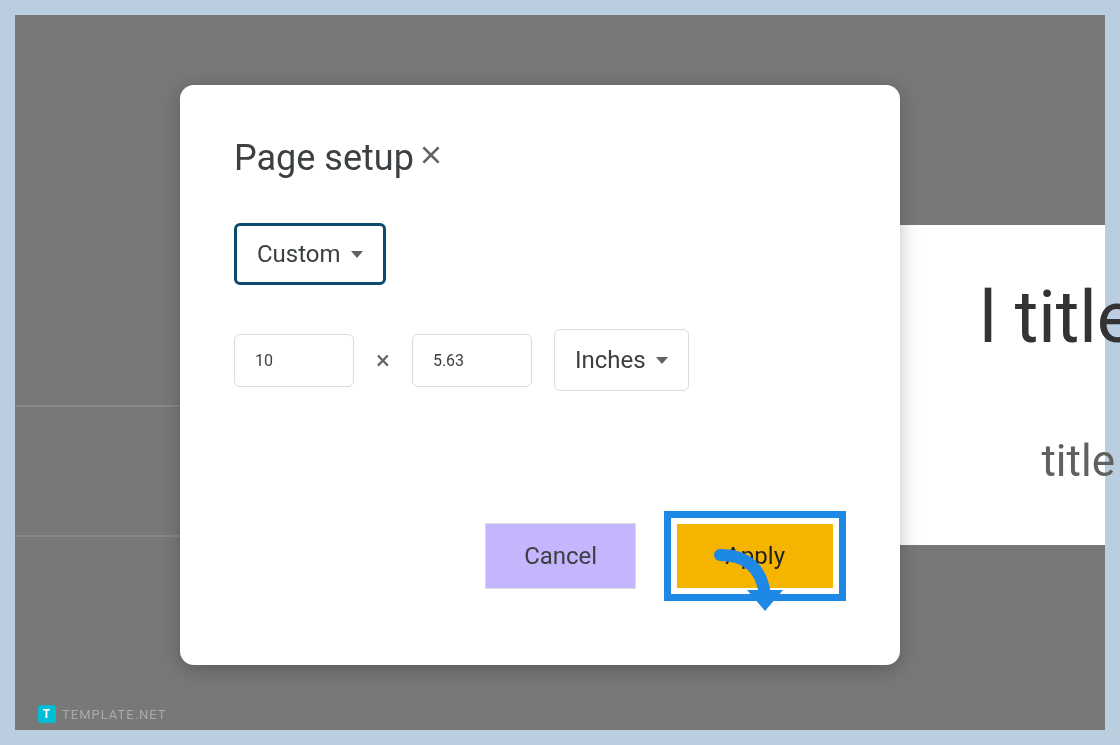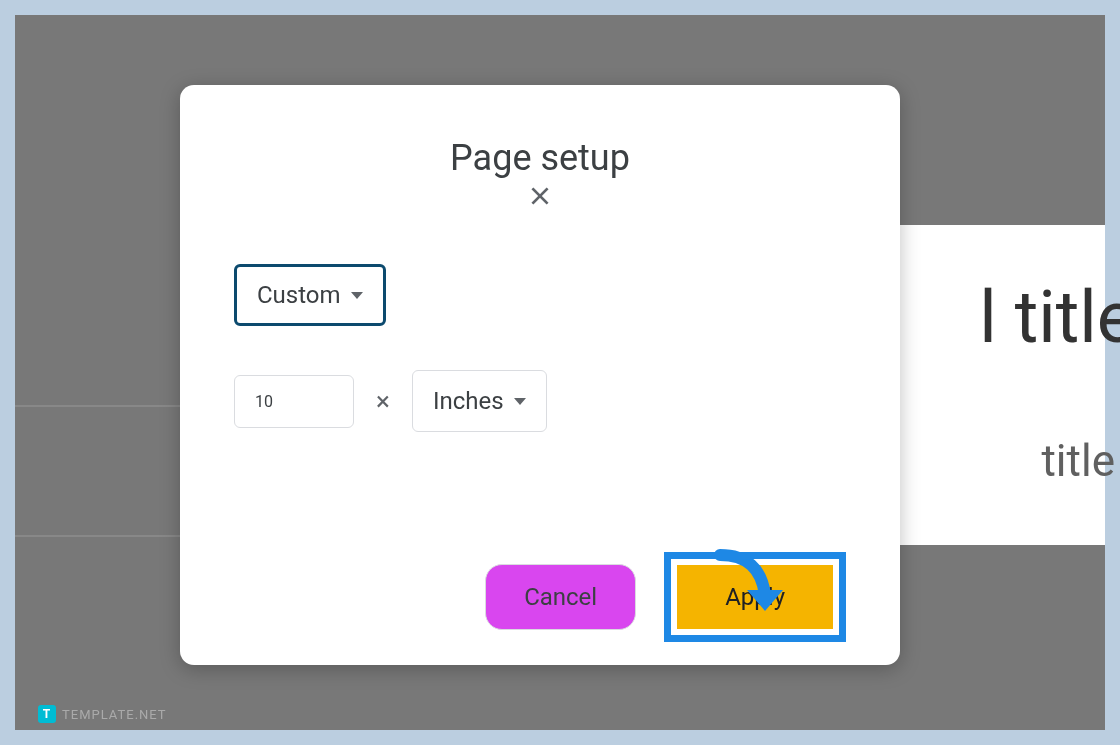--- a/index.html
+++ b/index.html
@@ -75,7 +75,6 @@
     display: flex;
     align-items: center;
     margin-bottom: 44px;
-    flex-direction: column;
   }
   .dialog-title {
     font-size: 36px;

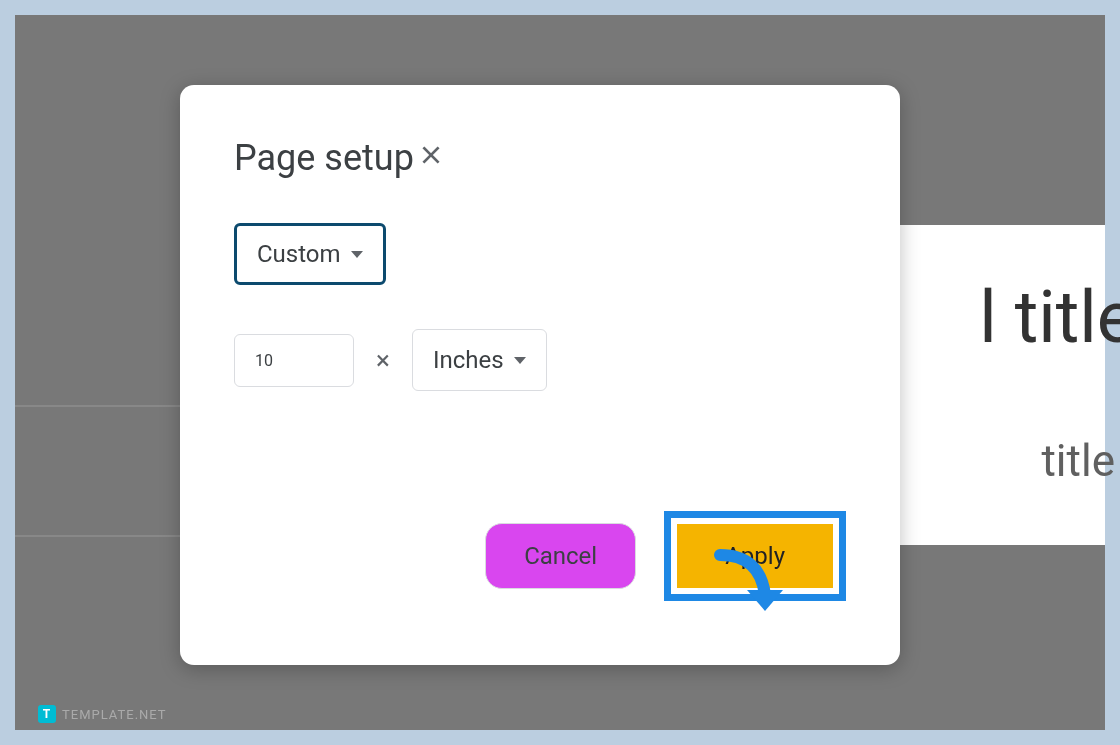--- a/index.html
+++ b/index.html
@@ -228,6 +228,7 @@
   <div class="size-row">
     <input class="size-input" value="10" style="">
     <span class="times">×</span>
+    <input class="size-input" value="5.63" style="">
     <div class="unit-dropdown">
       <span>Inches</span>
       <span class="caret"></span>

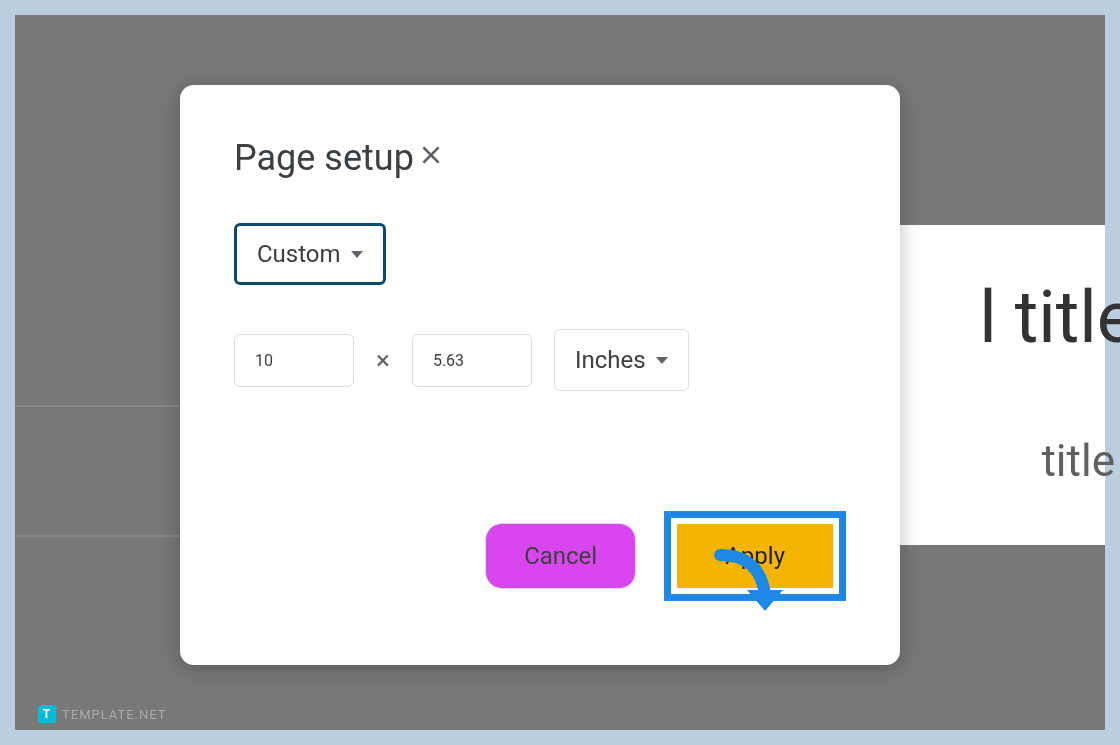--- a/index.html
+++ b/index.html
@@ -147,8 +147,8 @@
   }
   .btn-cancel {
     border: 1px solid #dadce0;
-    background: #d946ef;
-    border-radius: 17px;
+    background: #c4b5fd;
+    border-radius: 0;
     padding: 18px 38px;
     font-size: 24px;
     color: #3c4043;

